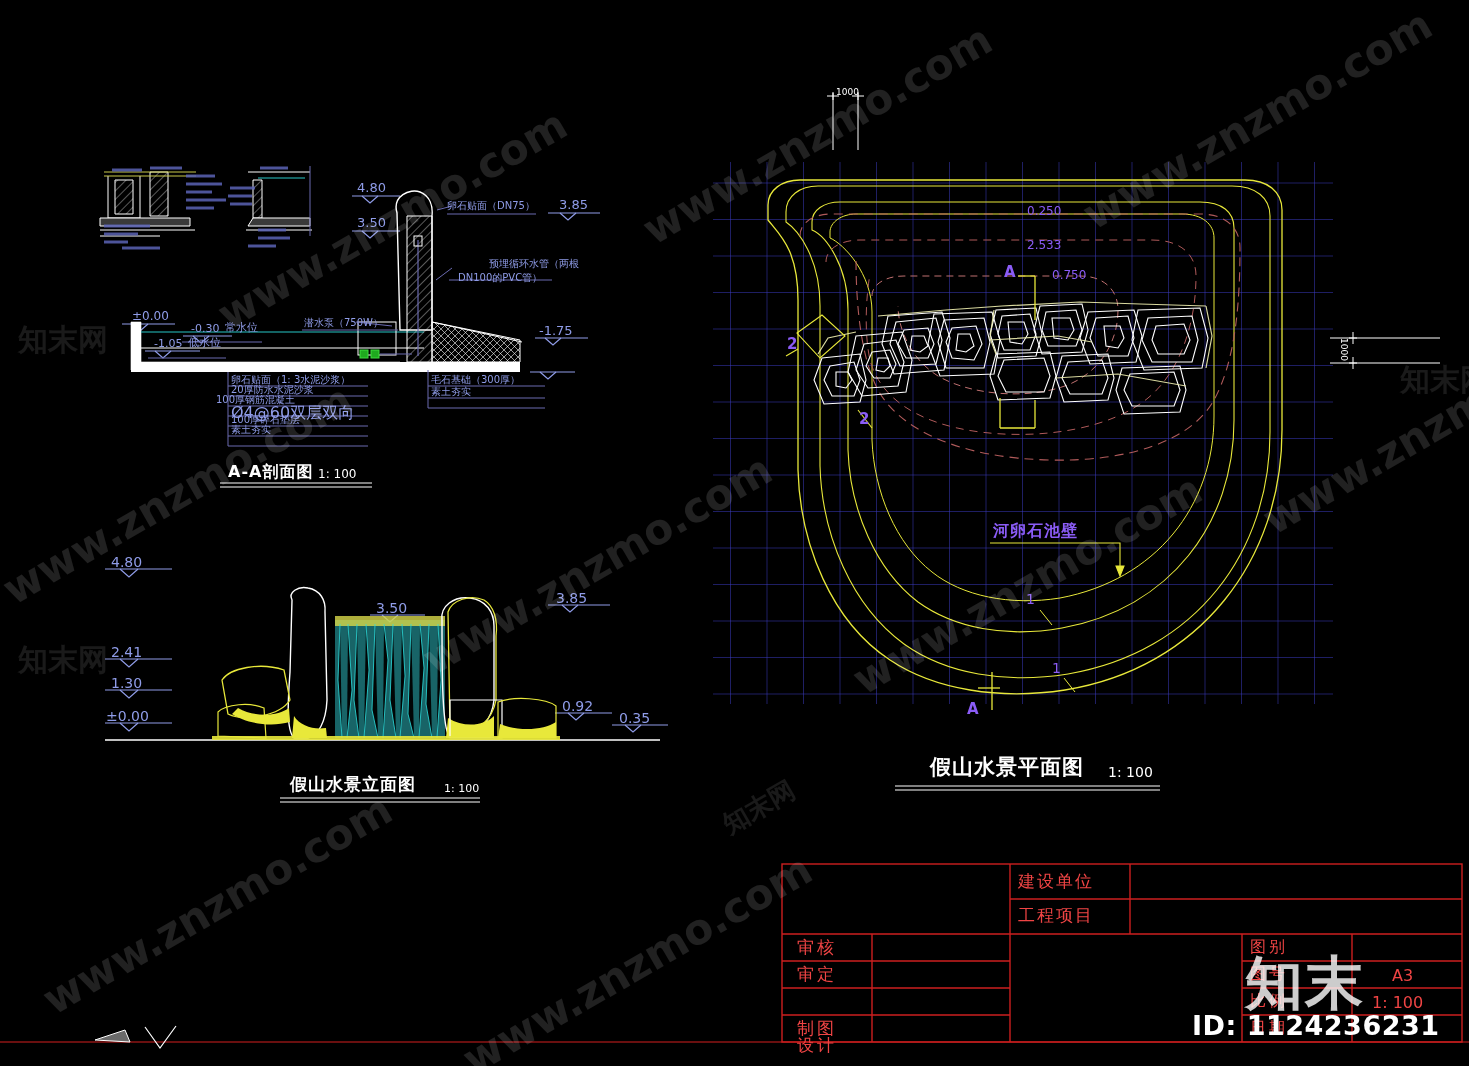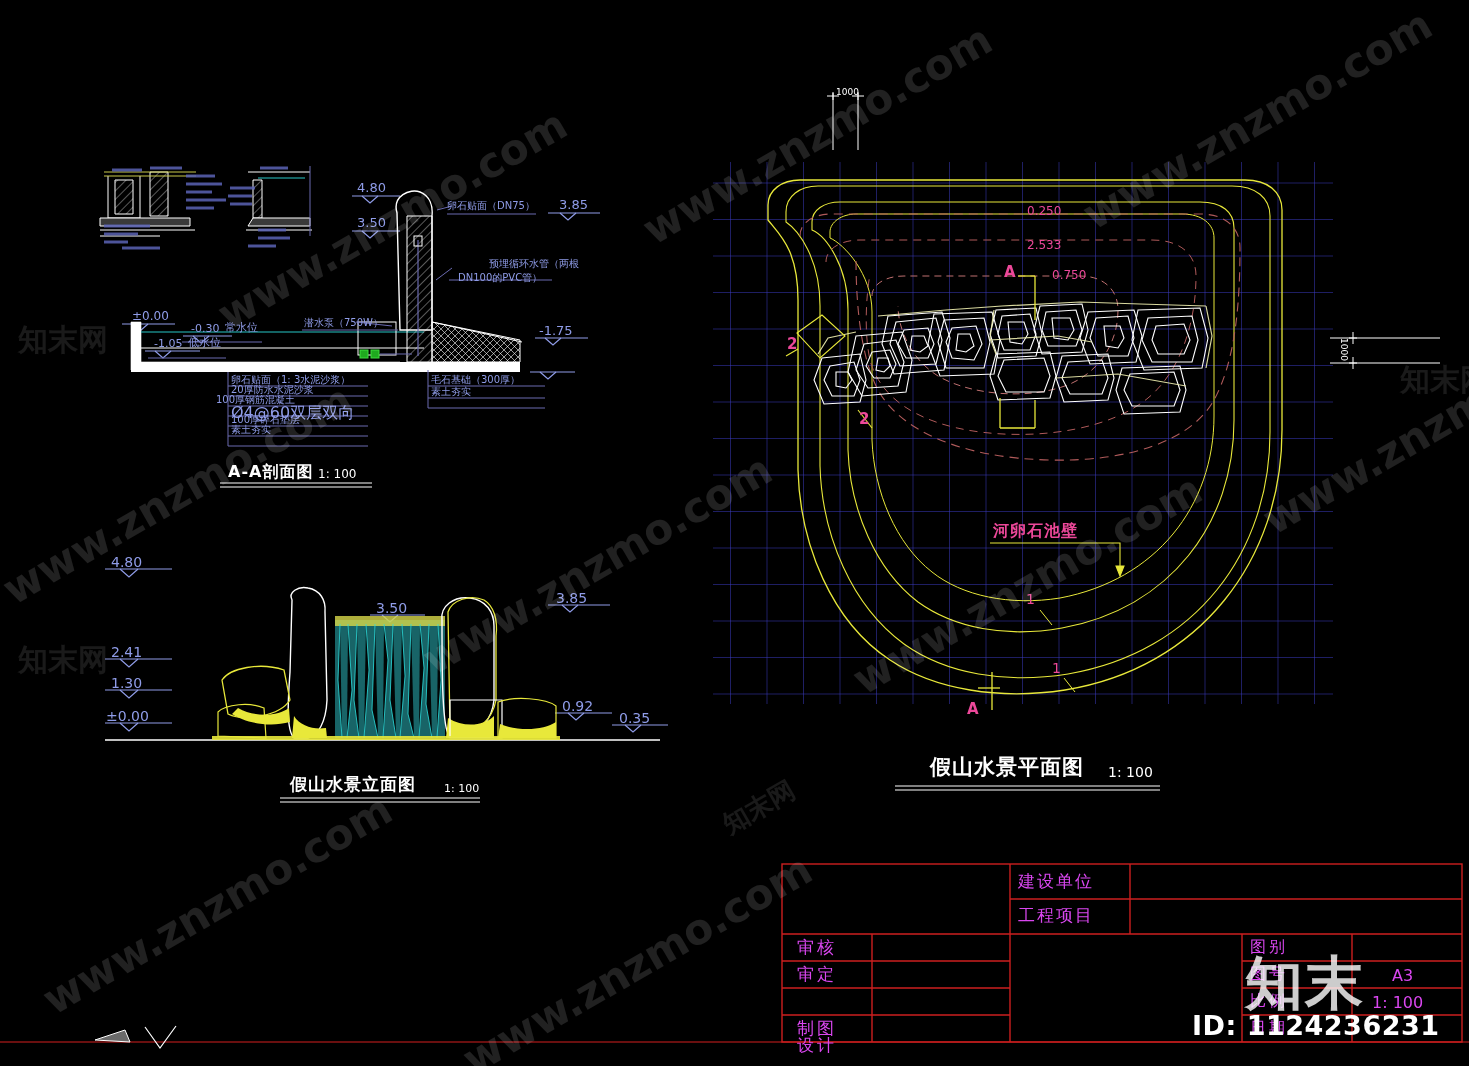--- a/index.html
+++ b/index.html
@@ -10,7 +10,7 @@
 
   .txt{position:absolute;white-space:nowrap;line-height:1;}
   .t-blue{color:#8f9ce8;}
-  .t-yellow{color:#ec4899;}
+  .t-yellow{color:#8b5cf6;}
   .t-white{color:#ffffff;}
   .t-red{color:#d946ef;text-align:right;}
 

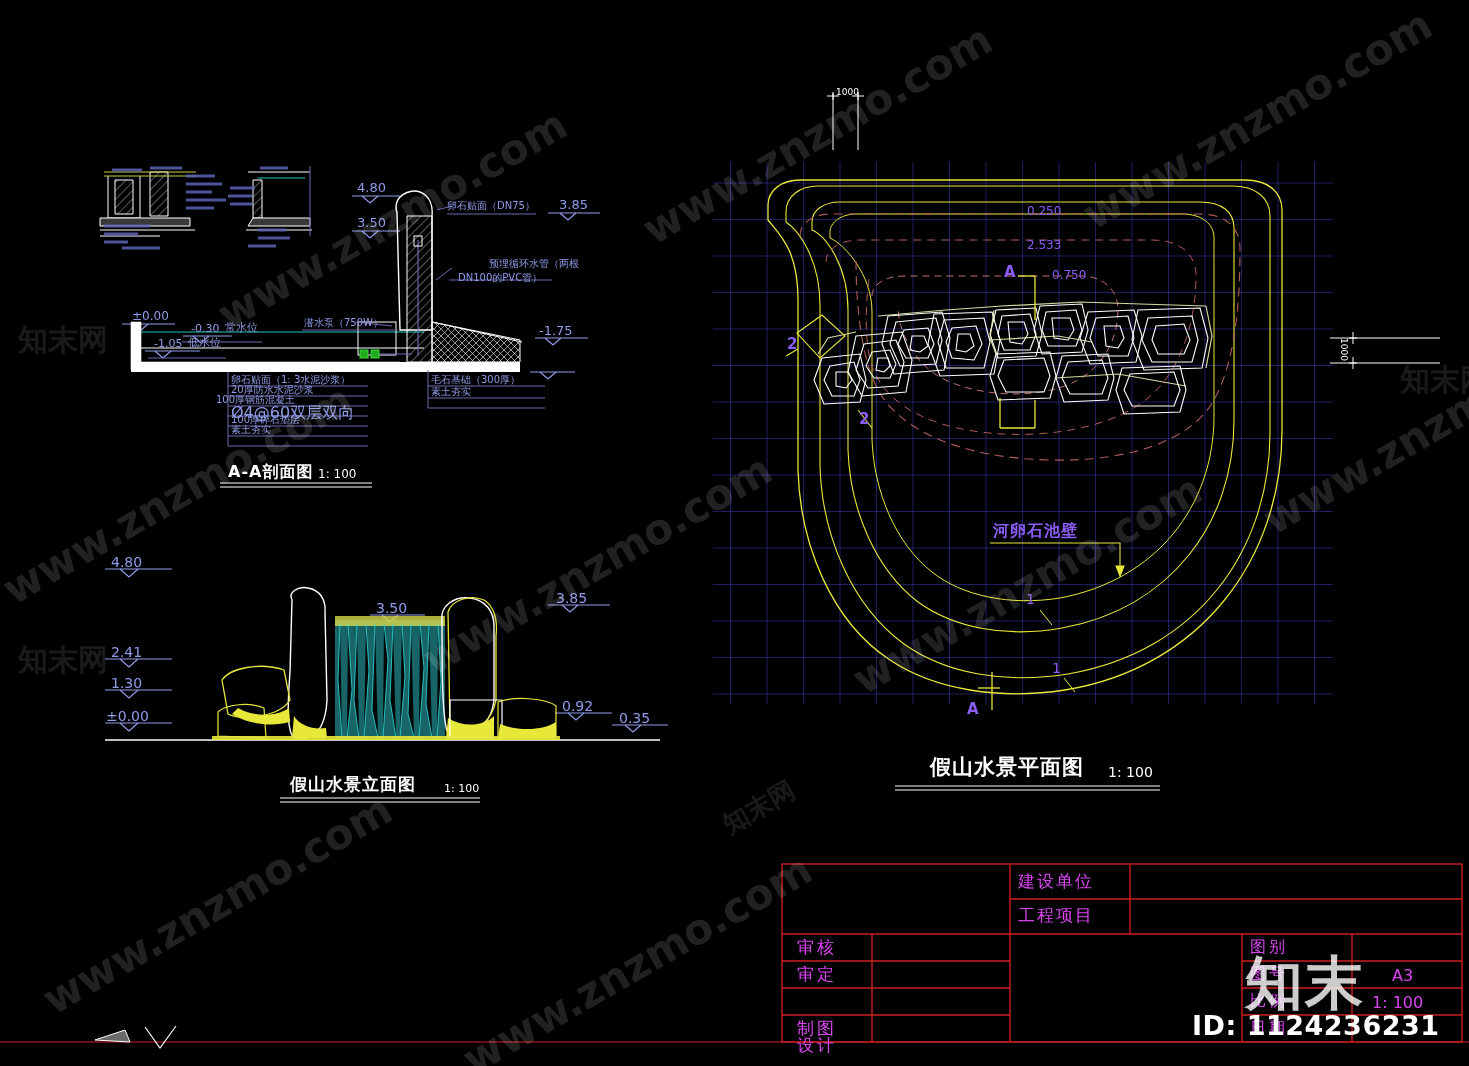--- a/index.html
+++ b/index.html
@@ -12,7 +12,7 @@
   .t-blue{color:#8f9ce8;}
   .t-yellow{color:#8b5cf6;}
   .t-white{color:#ffffff;}
-  .t-red{color:#d946ef;text-align:right;}
+  .t-red{color:#ef4444;text-align:right;}
 
   .title-cn{font-weight:bold;letter-spacing:1px;}
 

